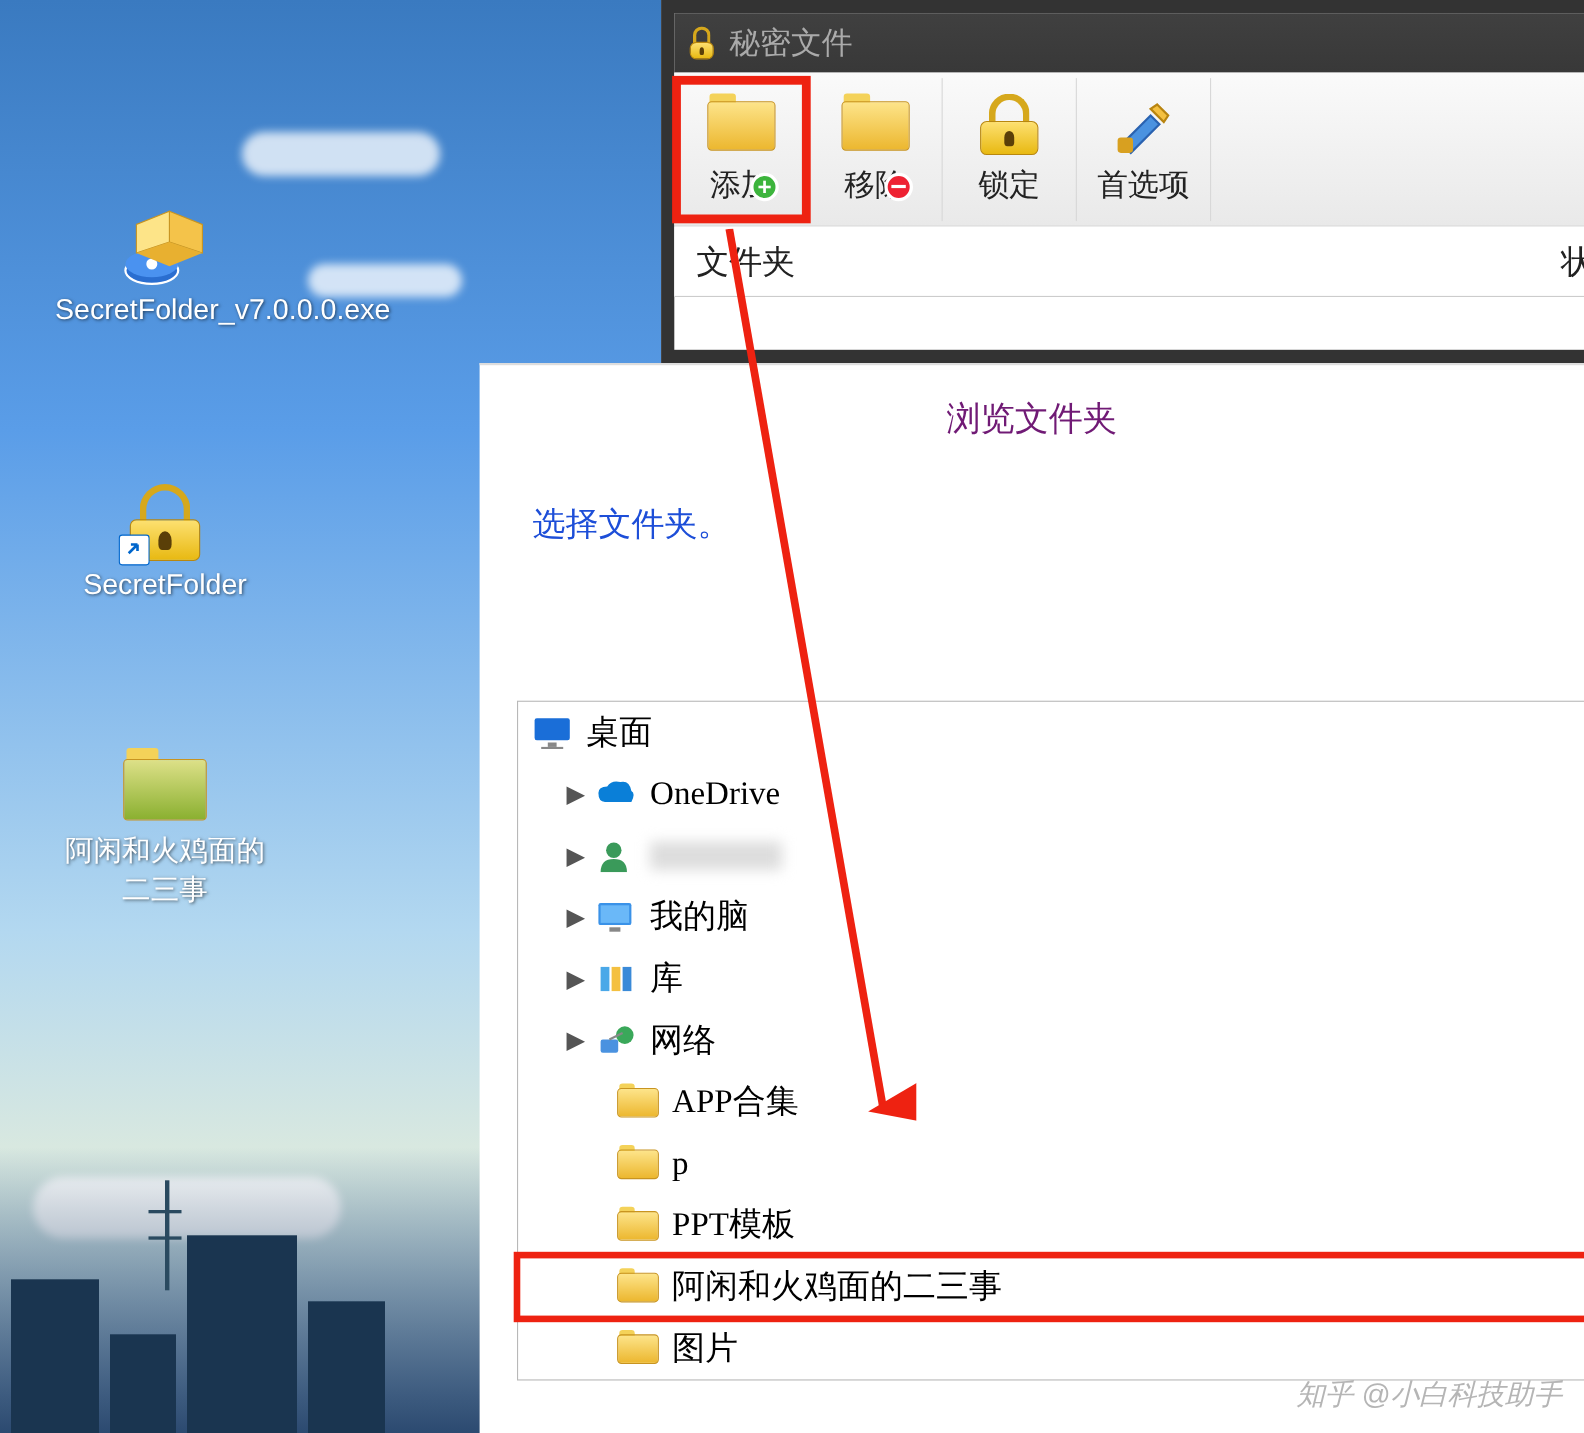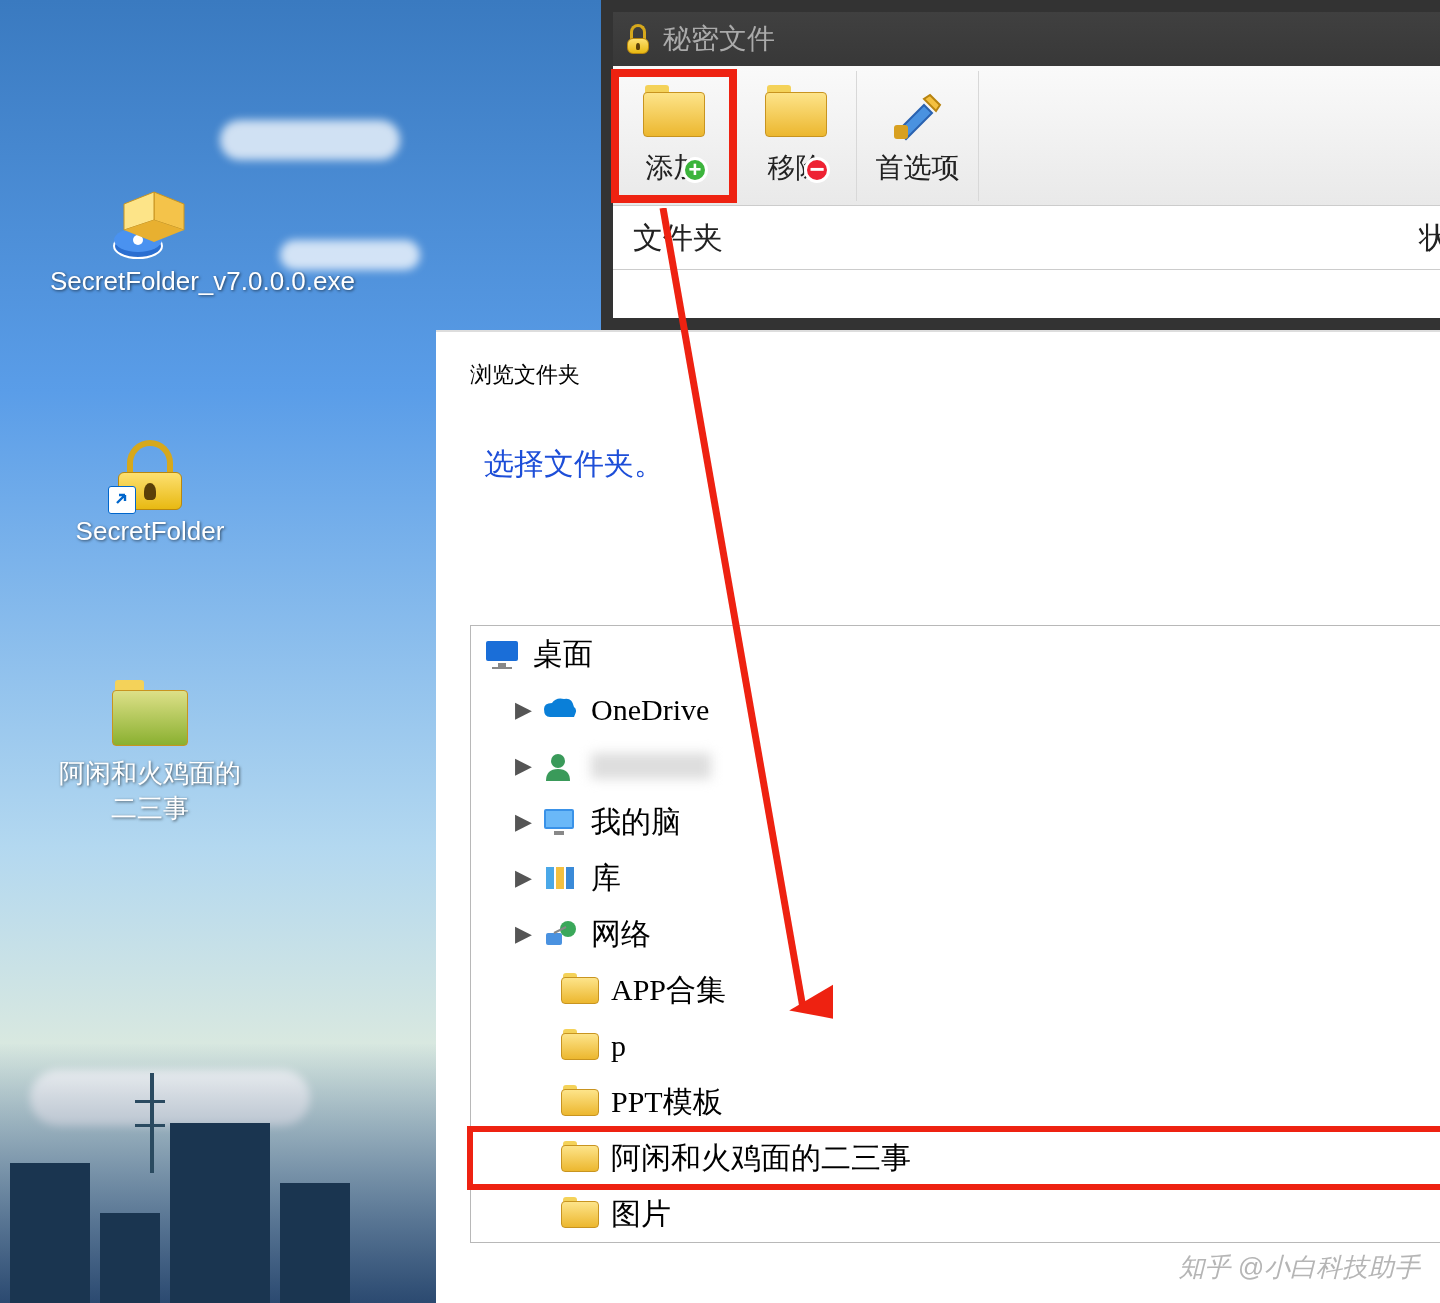--- a/index.html
+++ b/index.html
@@ -199,6 +199,16 @@
     </div>
     <div class="tbtn">
       <div class="ticon">
+        <div class="lock">
+            <div class="shackle"></div>
+            <div class="lbody"></div>
+            <div class="keyhole"></div>
+          </div>
+      </div>
+      <span>锁定</span>
+    </div>
+    <div class="tbtn">
+      <div class="ticon">
         <svg viewBox="0 0 60 56" width="62" height="56">
           <path d="M10 46 L36 20 L44 28 L18 54 Z" fill="#4a92e0" stroke="#2a62b0" stroke-width="2"></path>
           <path d="M42 10 L52 20 L48 26 L36 14 Z" fill="#f4c040" stroke="#b88410" stroke-width="2"></path>

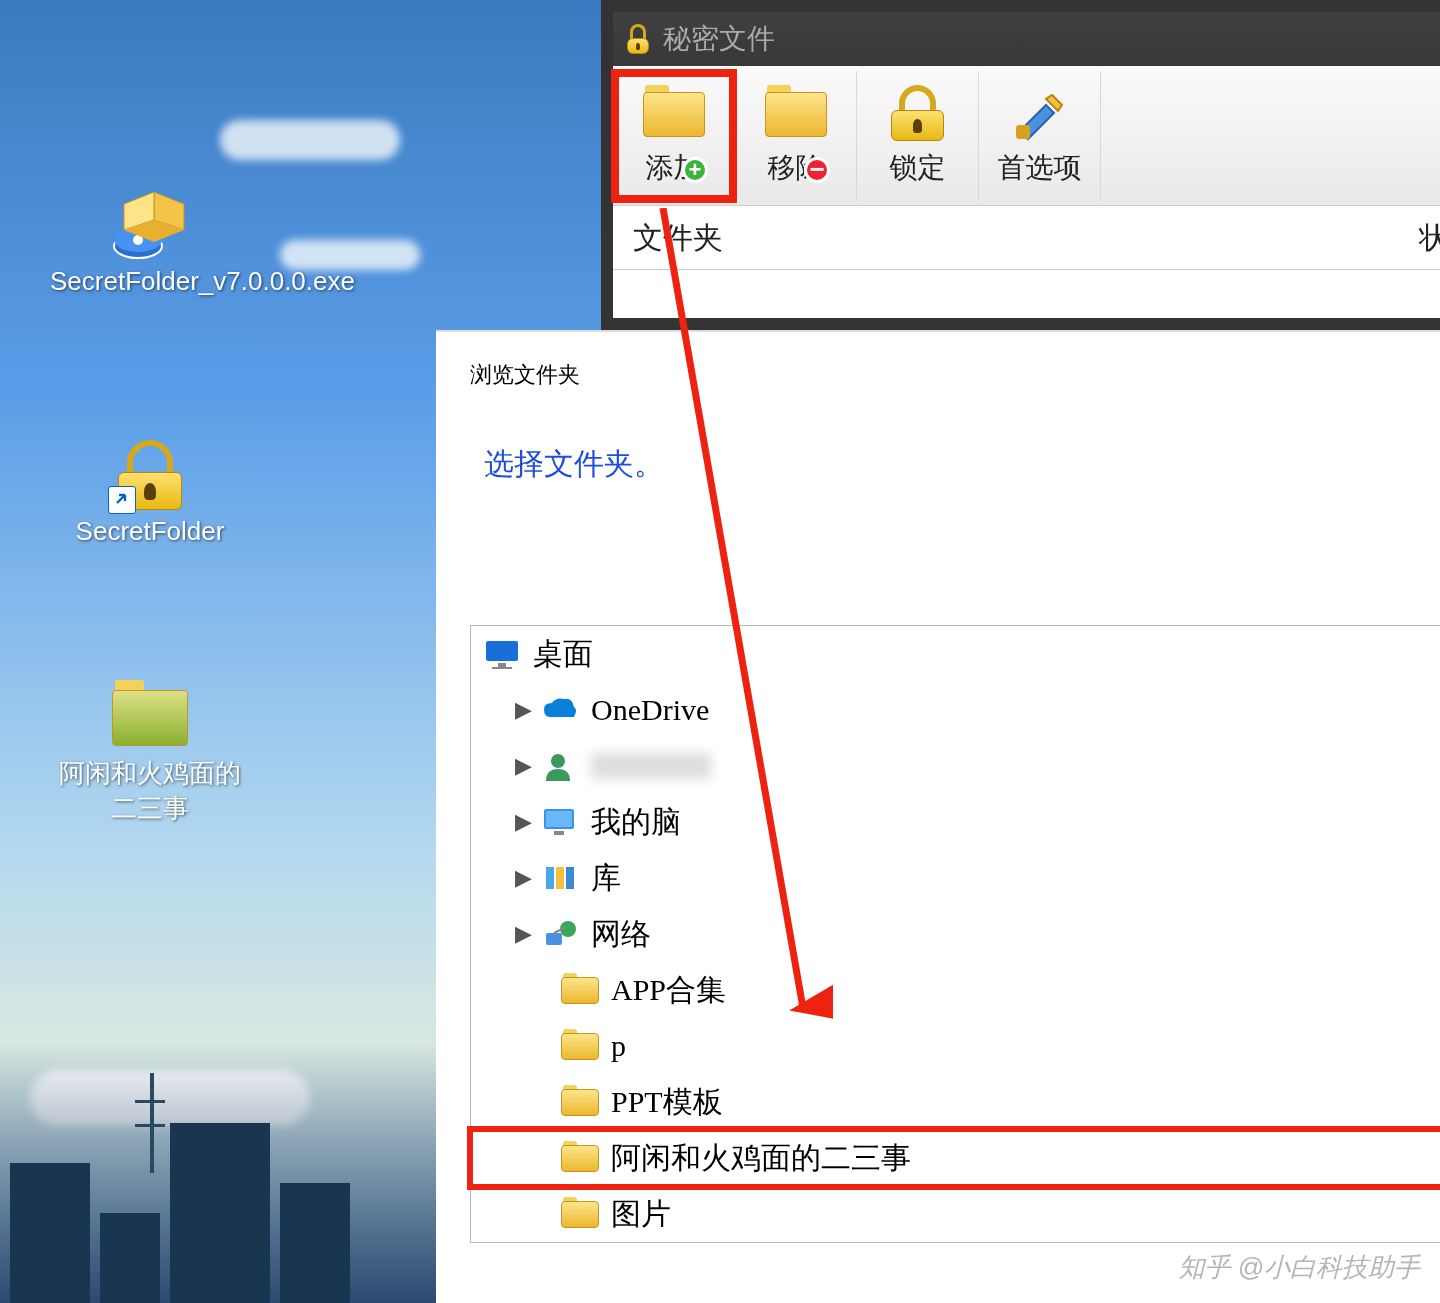--- a/index.html
+++ b/index.html
@@ -66,7 +66,7 @@
       position: absolute; left: 436px; top: 330px; width: 1004px; height: 973px;
       background: #fff; border-top: 2px solid #ddd;
     }
-    .dialog .dtitle { font-size: 22px; padding: 28px 34px 14px; color:#000000; }
+    .dialog .dtitle { font-size: 31px; padding: 28px 34px 14px; color:#701a75;text-align:center; }
     .dialog .dprompt { font-size: 30px; padding: 40px 48px 20px; color:#1d4ed8; }
     .tree {
       margin: 120px 34px 20px; font-size: 30px; color:#000; line-height: 1.0;

